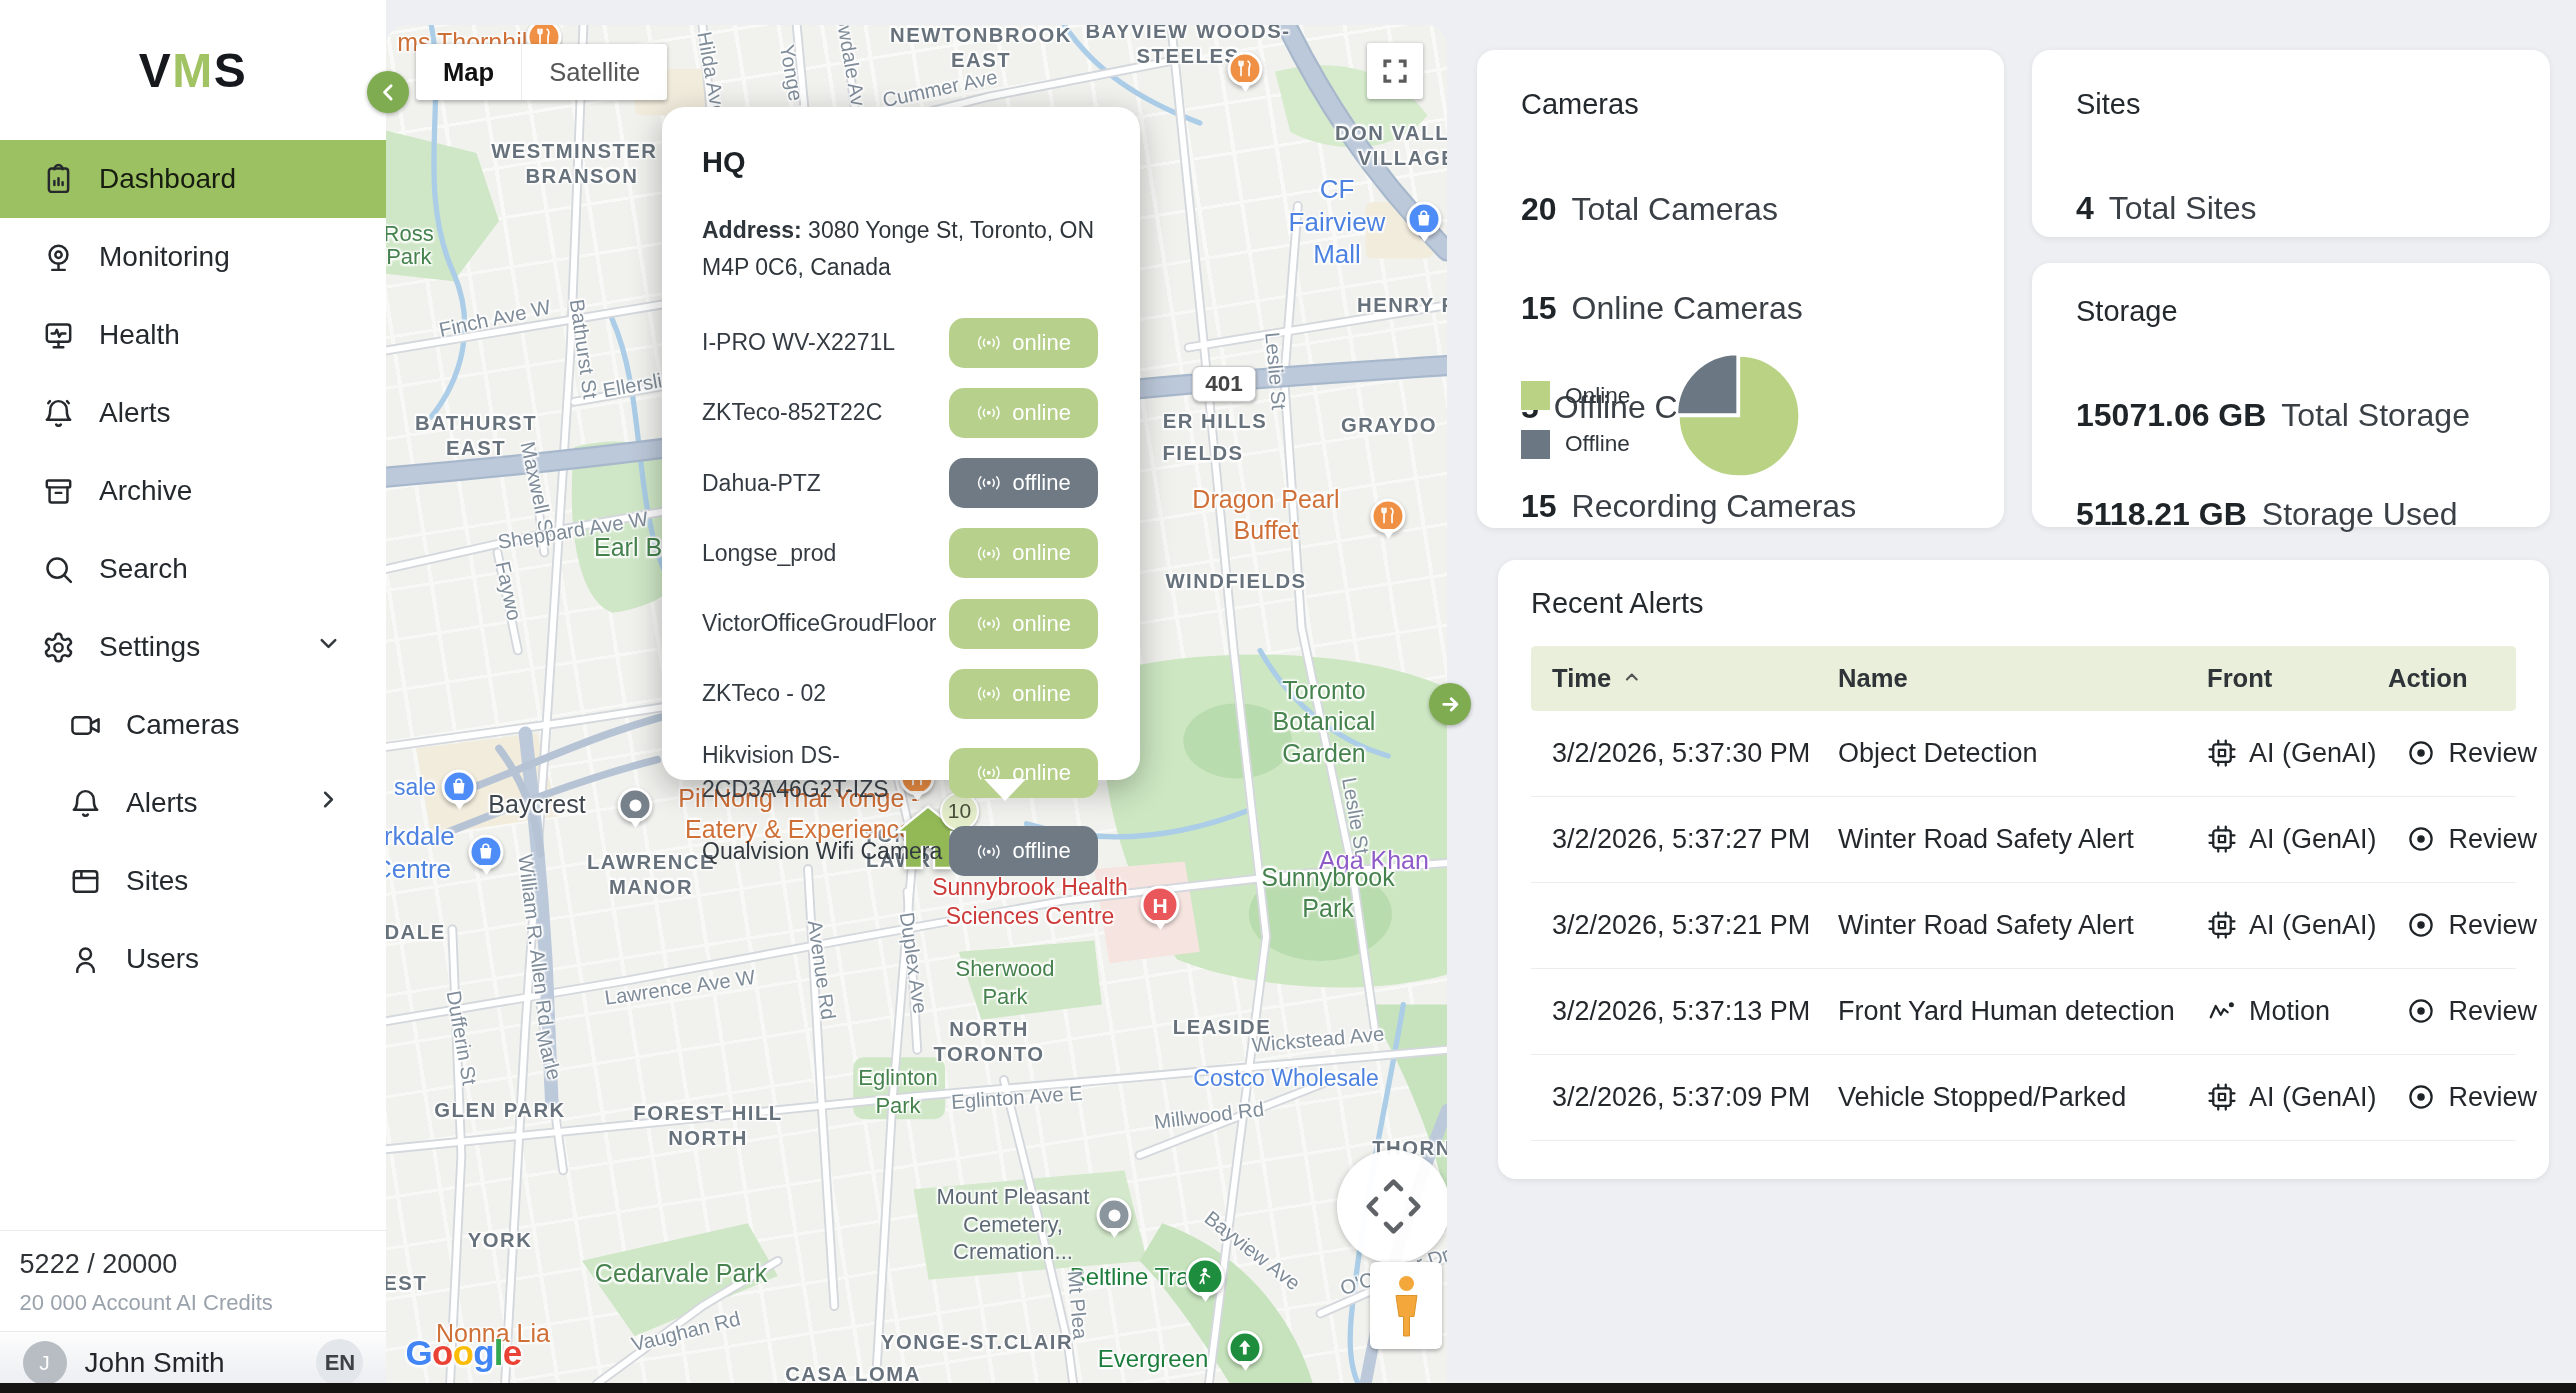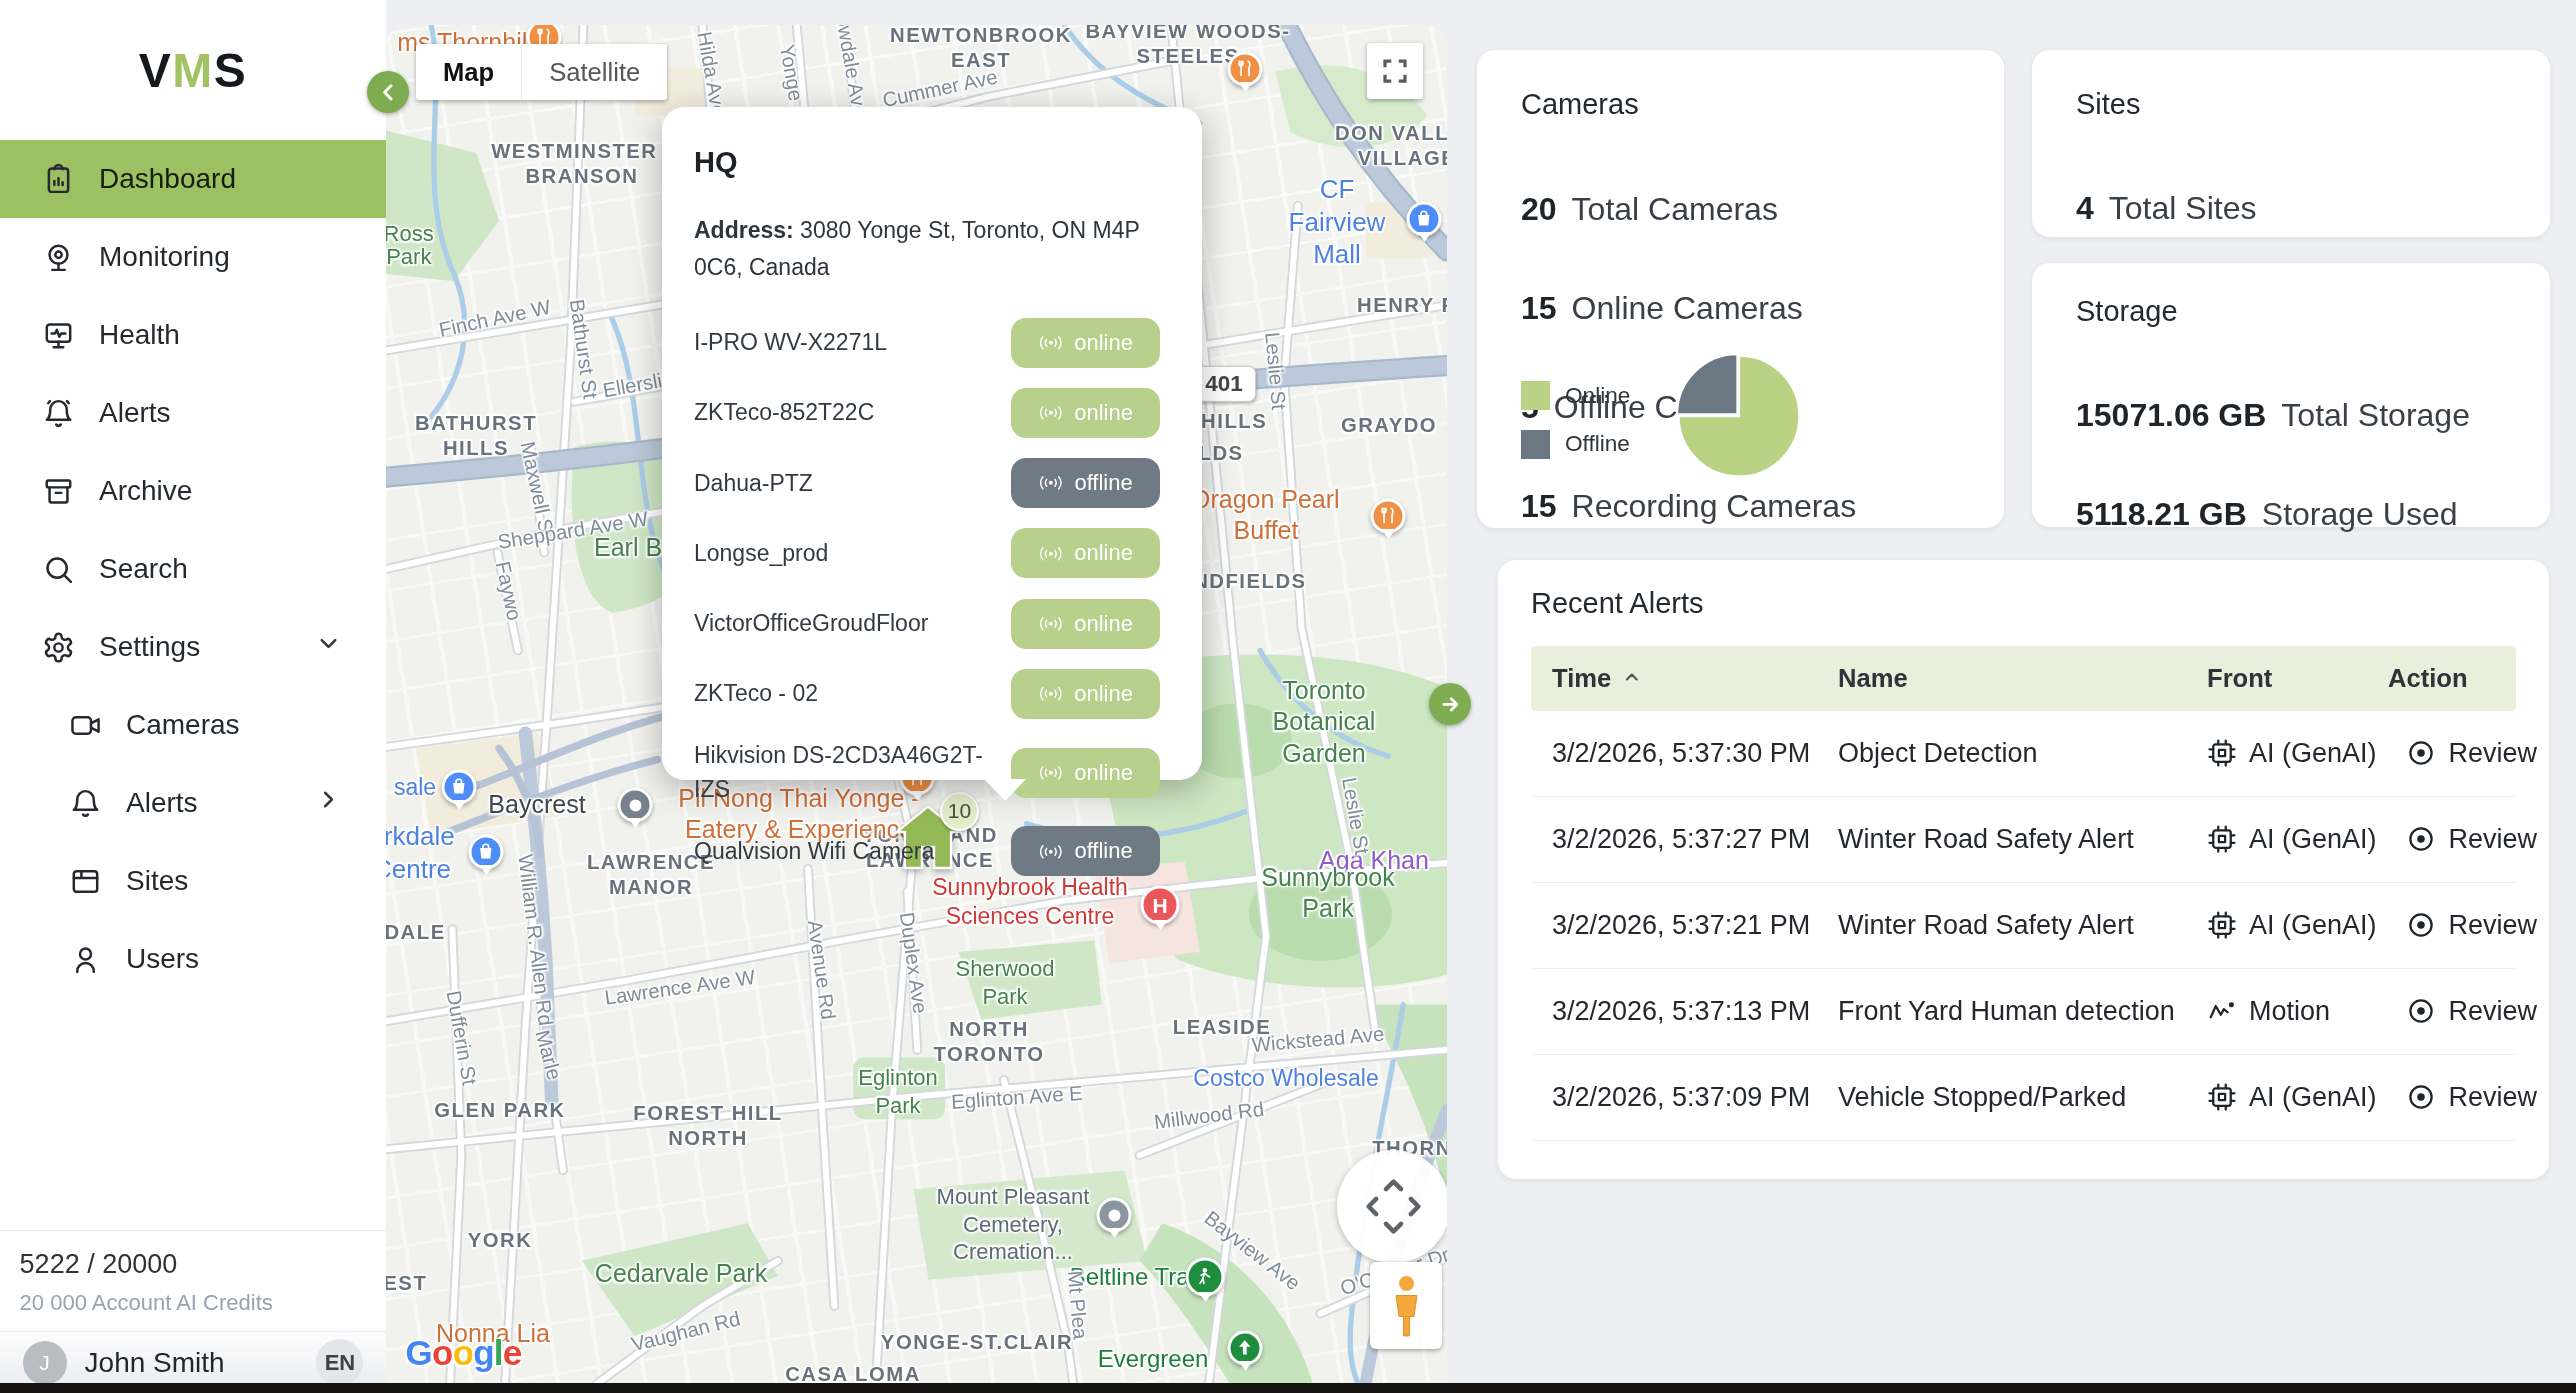--- a/index.html
+++ b/index.html
@@ -69,8 +69,8 @@
   .cluster-badge { position:absolute; left:48px; top:-10.5px; width:39px; height:39px; border-radius:50%; background:#e3edca; border:2.3px solid #fff; color:#49503a; font-size:21px; display:flex; align-items:center; justify-content:center; box-shadow:0 1.5px 3.8px rgba(0,0,0,.3); }
 
   
-  .popup { position:absolute; left:276px; top:82px; width:540px; height:673px; background:#fff; border-radius:22.6px; z-index:40;
-           box-shadow:0 9px 33px rgba(0,0,0,.28); padding:39px 42px 30px 32px; }
+  .popup { position:absolute; left:276px; top:82px; width:478px; height:673px; background:#fff; border-radius:22.6px; z-index:40;
+           box-shadow:0 9px 33px rgba(0,0,0,.28); padding:39px 42px 30px 40px; }
   .popup::after { content:""; position:absolute; left:322px; top:100%; border:21px solid transparent; border-top:22.6px solid #fff; margin-top:-1.5px; }
   .popup h3 { font-size:29px; font-weight:600; color:#1d2226; margin-bottom:33px; }
   .popup .addr { font-size:23px; color:#2e353b; line-height:1.6; margin-bottom:32px; }

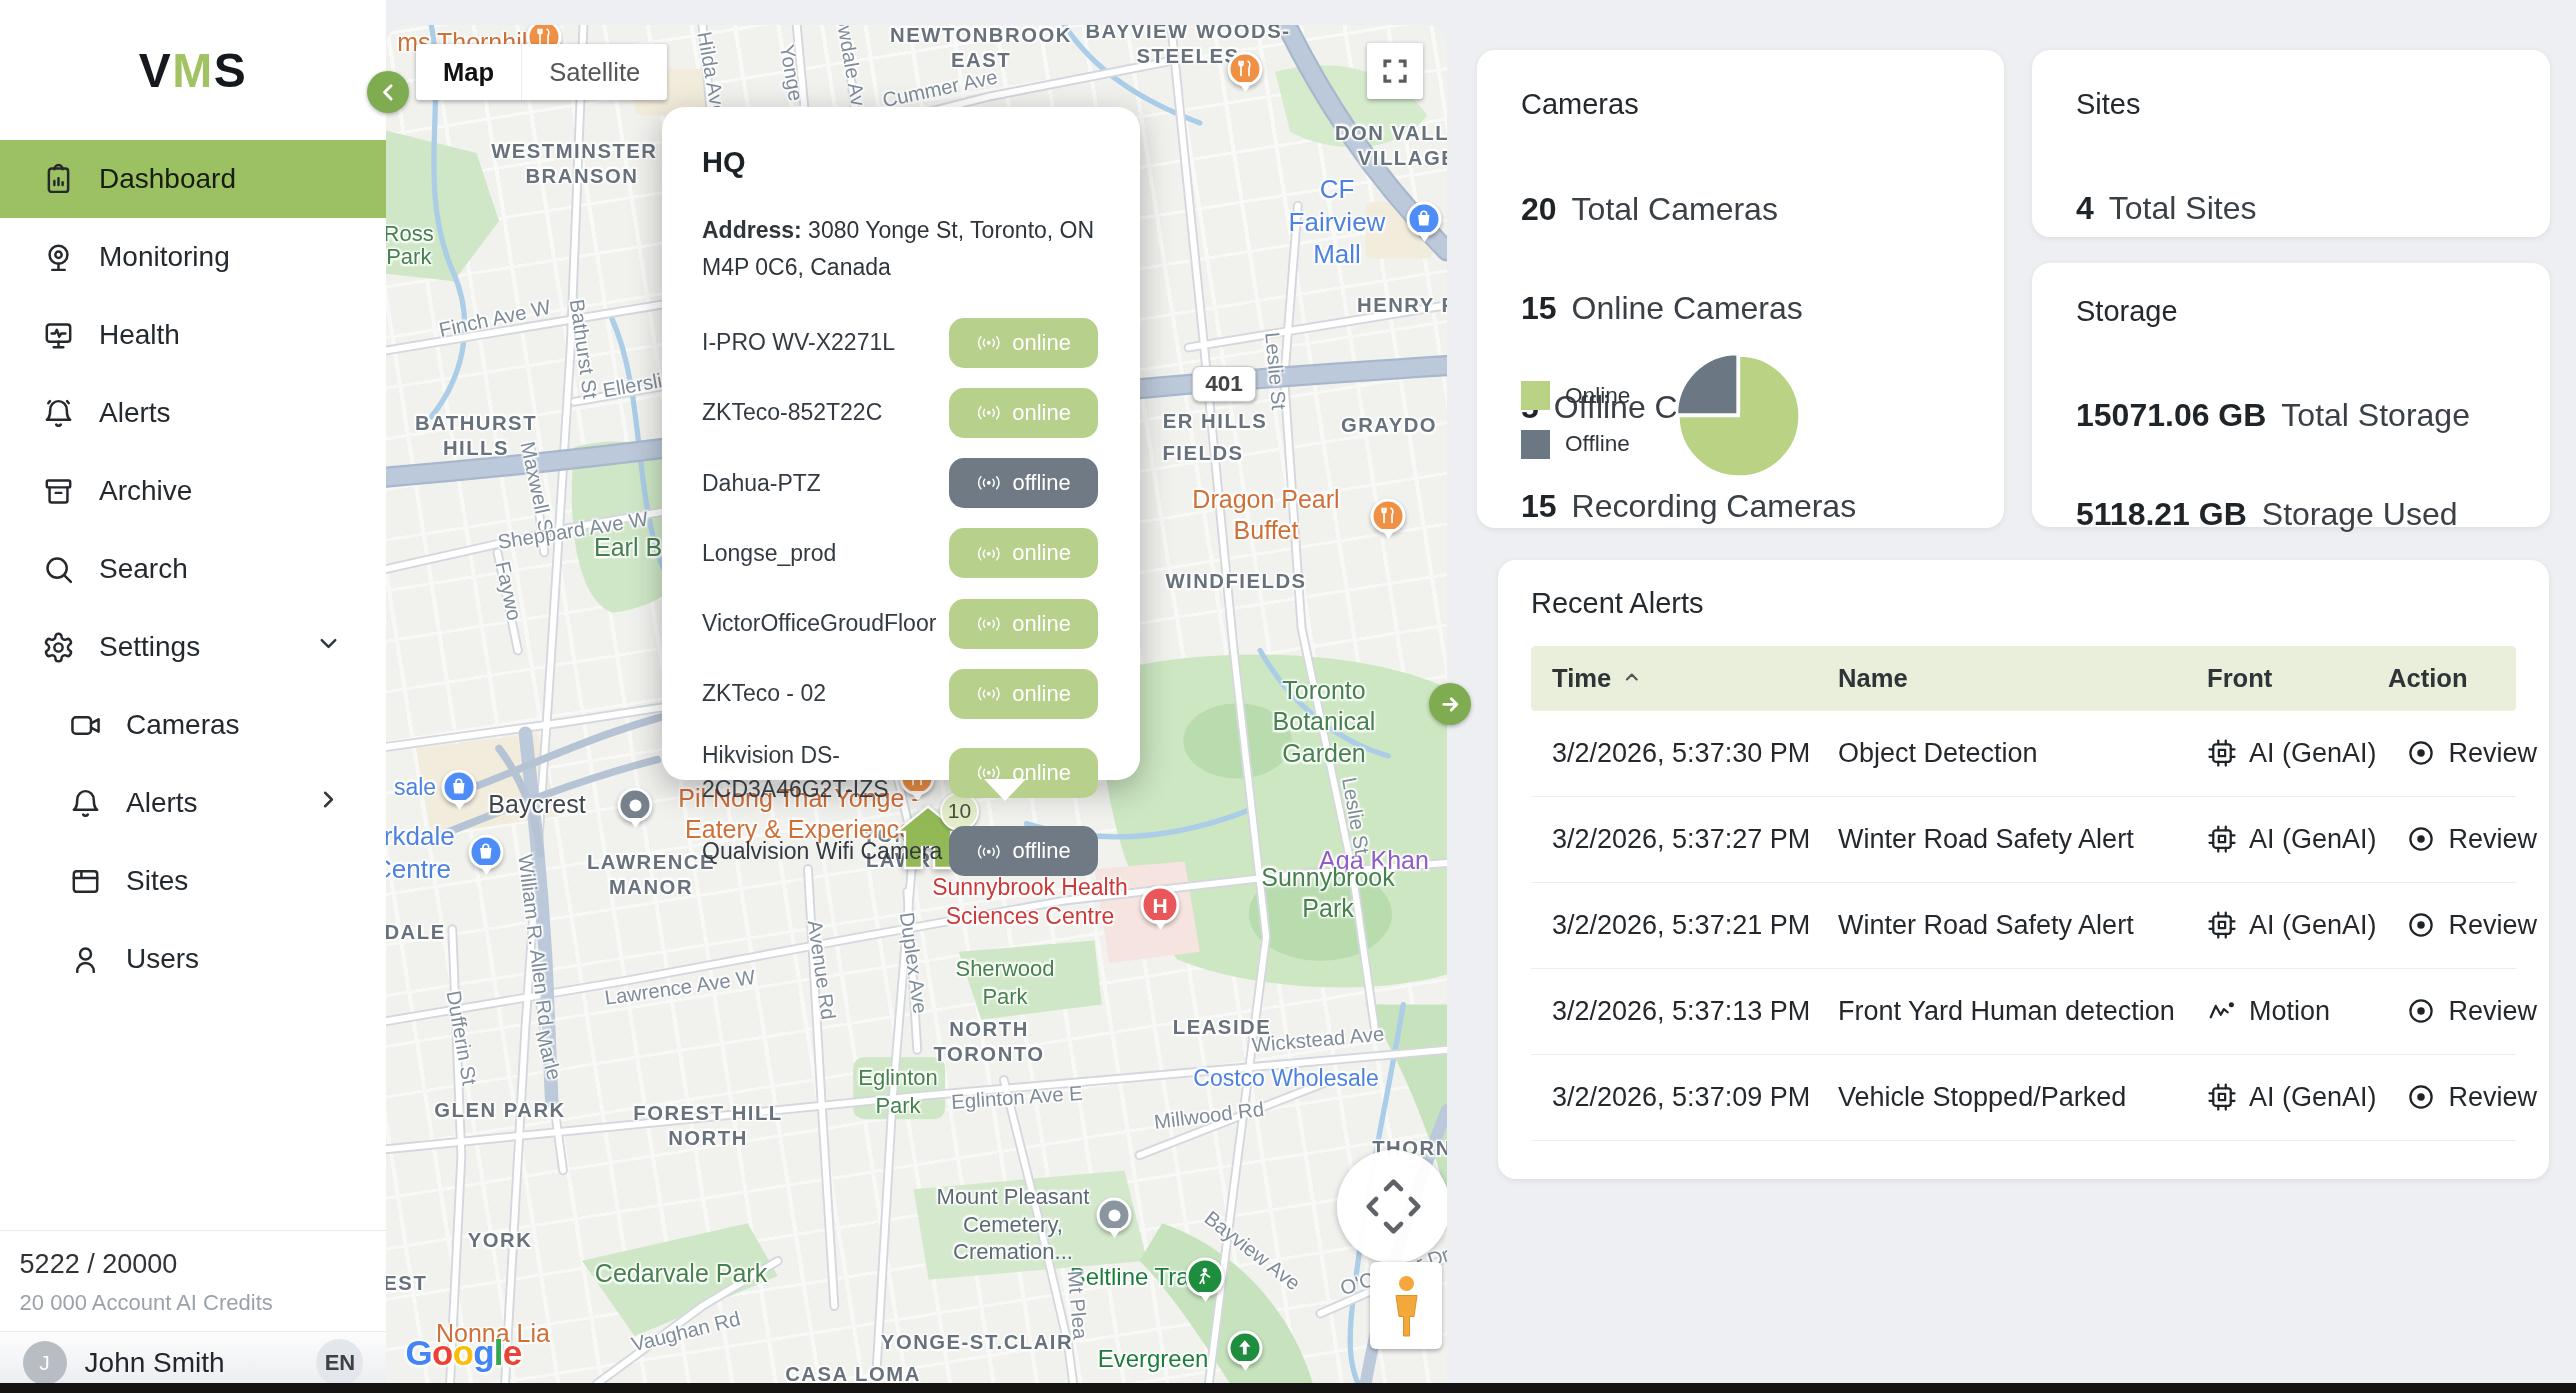--- a/index.html
+++ b/index.html
@@ -398,7 +398,7 @@
       <div class="ml street" style="left: 162px; top: 1030px; transform: translate(-50%, -50%) rotate(75deg);">Marle</div>
       <div class="ml area" style="left: 114px; top: 1086px; transform: translate(-50%, -50%);">GLEN PARK</div>
       <div class="ml area" style="left: 322px; top: 1101px; width: 151px; transform: translate(-50%, -50%);">FOREST HILL NORTH</div>
-      <div class="ml area" style="left: 90px; top: 411px; width: 166px; transform: translate(-50%, -50%);">BATHURST HILLS</div>
+      <div class="ml area" style="left: 90px; top: 411px; width: 166px; transform: translate(-50%, -50%);">BATHURST EAST</div>
       <div class="ml street" style="left: 109px; top: 294px; transform: translate(-50%, -50%) rotate(-12deg);">Finch Ave W</div>
       <div class="ml street" style="left: 197px; top: 324px; transform: translate(-50%, -50%) rotate(82deg);">Bathurst St</div>
       <div class="ml street" style="left: 252px; top: 360px; transform: translate(-50%, -50%) rotate(-10deg);">Ellerslie</div>

